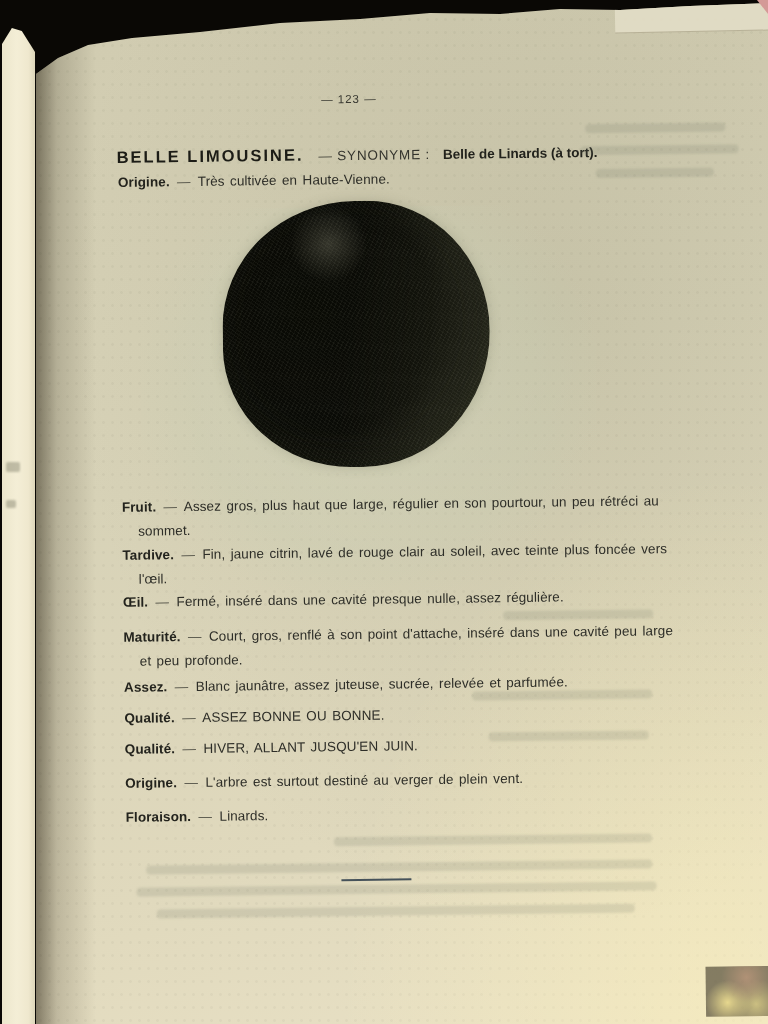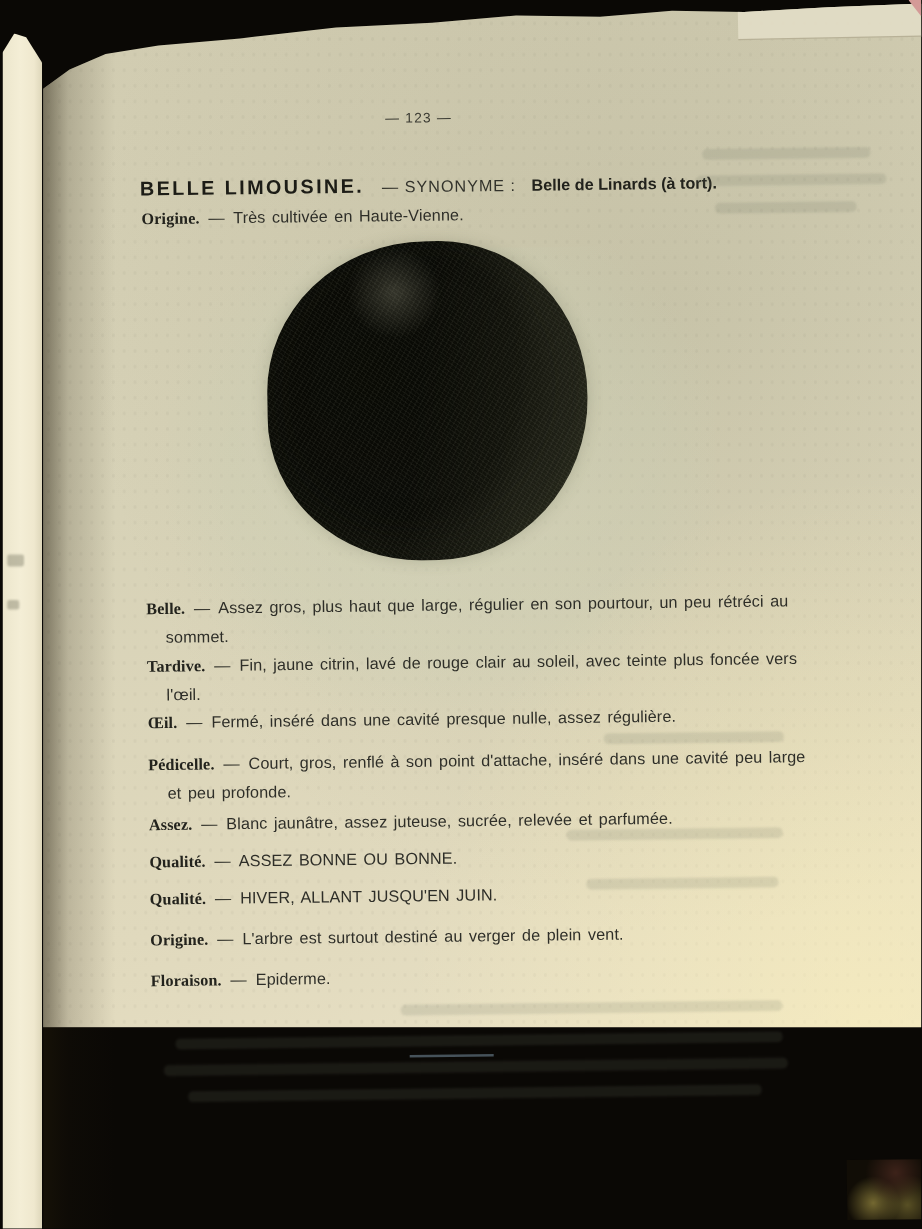--- a/index.html
+++ b/index.html
@@ -21,7 +21,7 @@
 
   
   .page{
-    position:absolute;left:0;top:0;width:768px;height:856px;
+    position:absolute;left:0;top:0;width:768px;height:1024px;
     background:
       radial-gradient(ellipse at 95% 100%, rgba(252,240,186,0.55), transparent 38%),
       radial-gradient(ellipse at 72% 30%, rgba(118,118,92,0.16), transparent 62%),

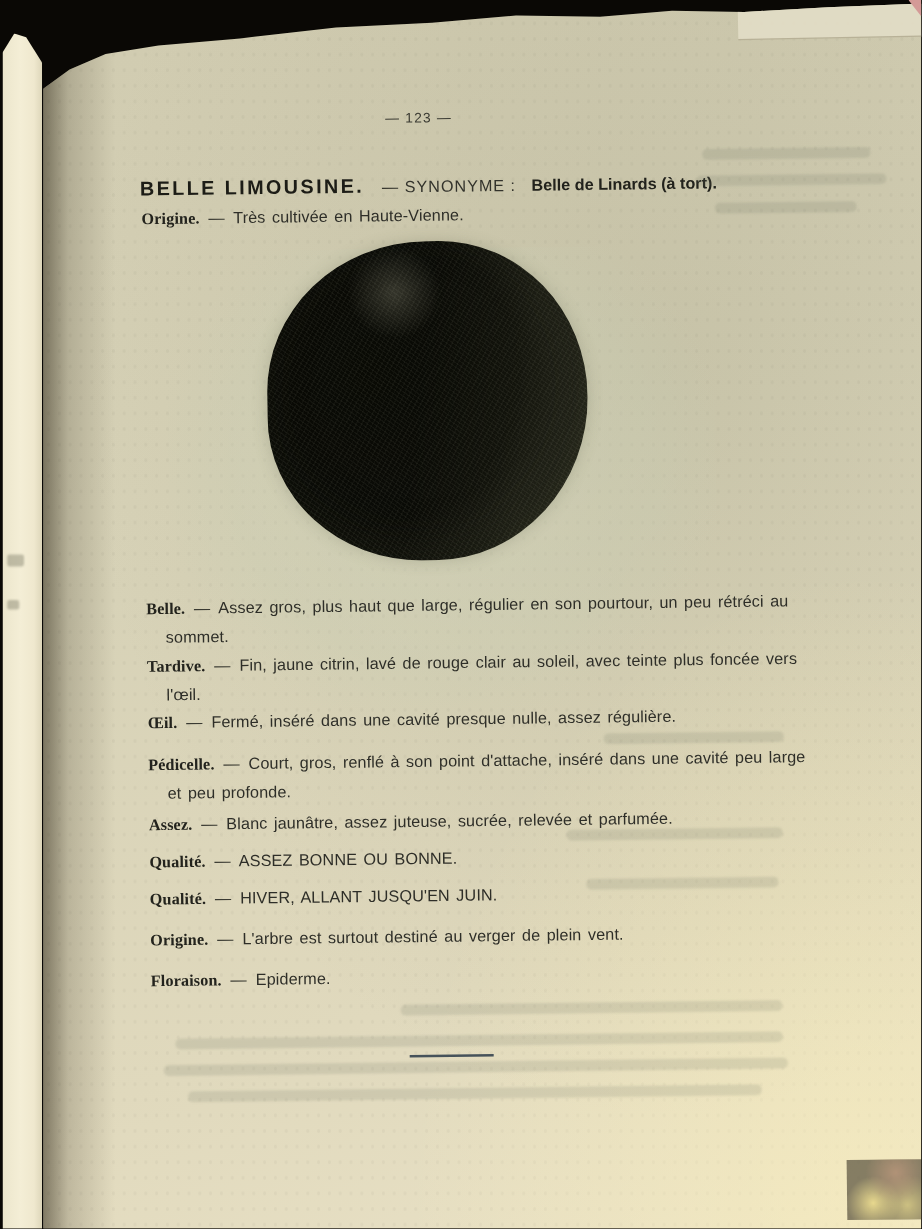--- a/index.html
+++ b/index.html
@@ -69,7 +69,7 @@
     font-size:13.5px;line-height:24px;letter-spacing:0.1px;word-spacing:1.5px;
     padding-left:16px;text-indent:-16px;
   }
-  .entry .lbl{font-weight:bold;color:#23231d;font-family:Liberation Serif, serif;}
+  .entry .lbl{font-weight:bold;color:#23231d;}
   .entry .sep{margin:0 2px;color:#3a3a32;}
 
   

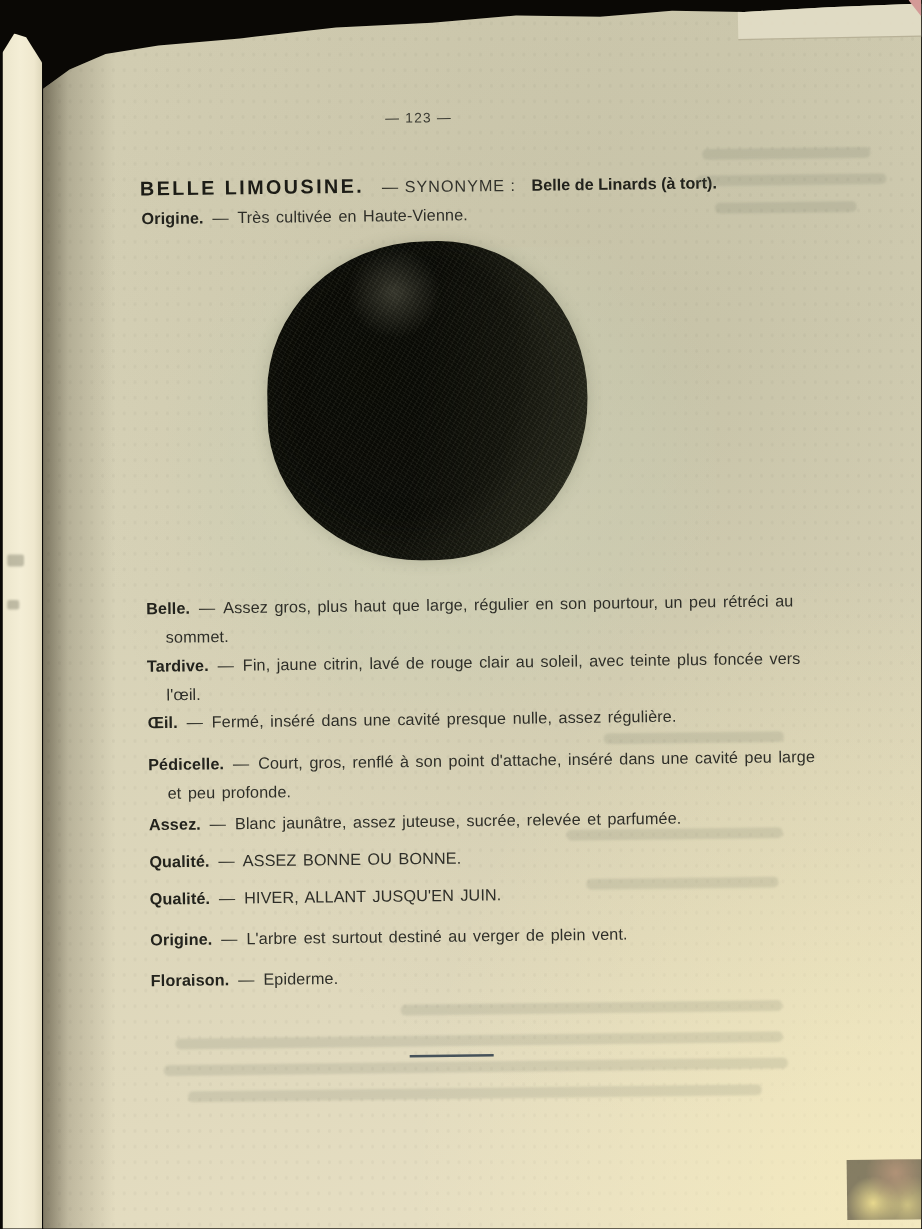--- a/index.html
+++ b/index.html
@@ -145,7 +145,7 @@
       <div class="apple"></div>
 
       <p class="entry" style="top:496px">
-        <b class="lbl">Belle.</b>
+        <b class="lbl">Fruit.</b>
         <span class="sep">—</span>
         <span class="txt">Assez gros, plus haut que large, régulier en son pourtour, un peu rétréci au sommet.</span>
       </p>

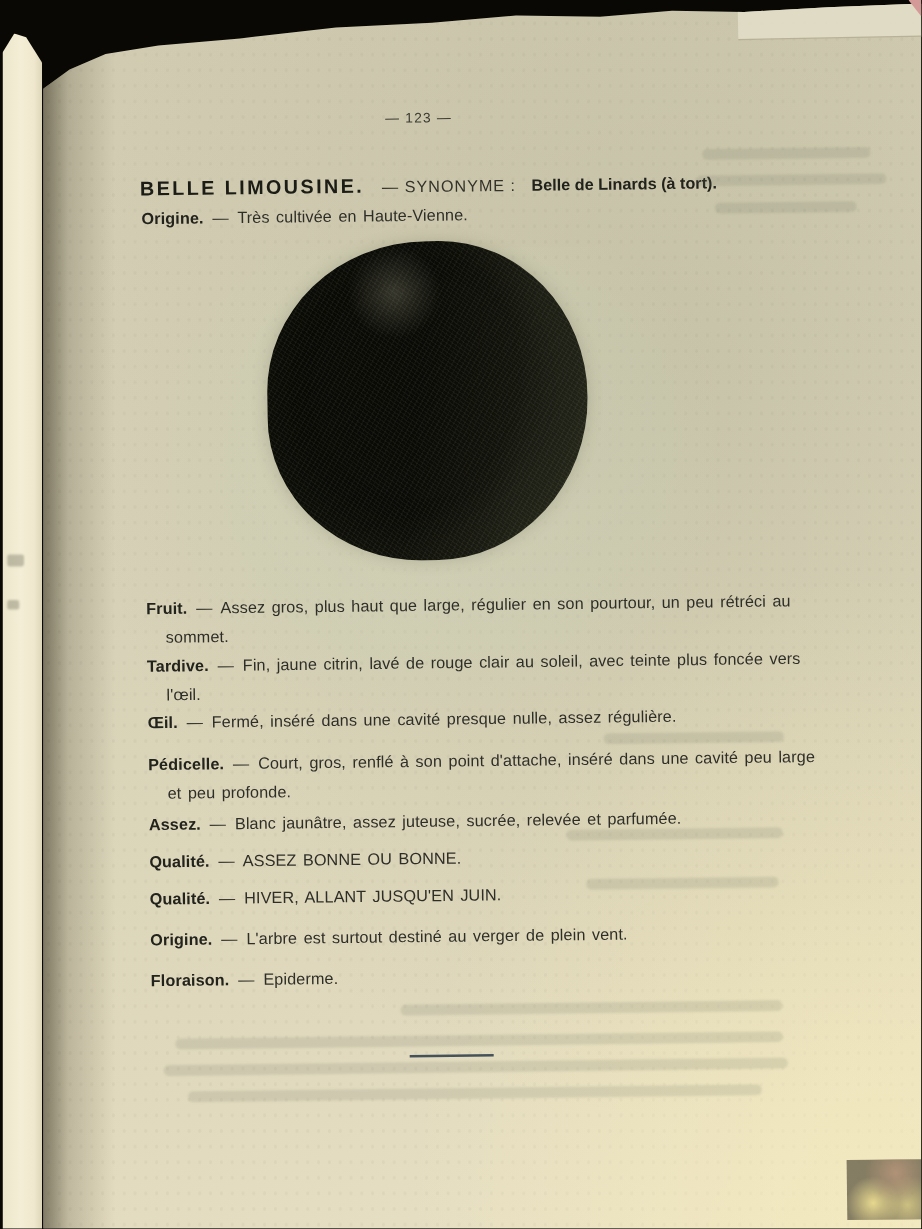--- a/index.html
+++ b/index.html
@@ -163,7 +163,7 @@
       </p>
 
       <p class="entry" style="top:626px">
-        <b class="lbl">Pédicelle.</b>
+        <b class="lbl">Maturité.</b>
         <span class="sep">—</span>
         <span class="txt">Court, gros, renflé à son point d'attache, inséré dans une cavité peu large et peu profonde.</span>
       </p>

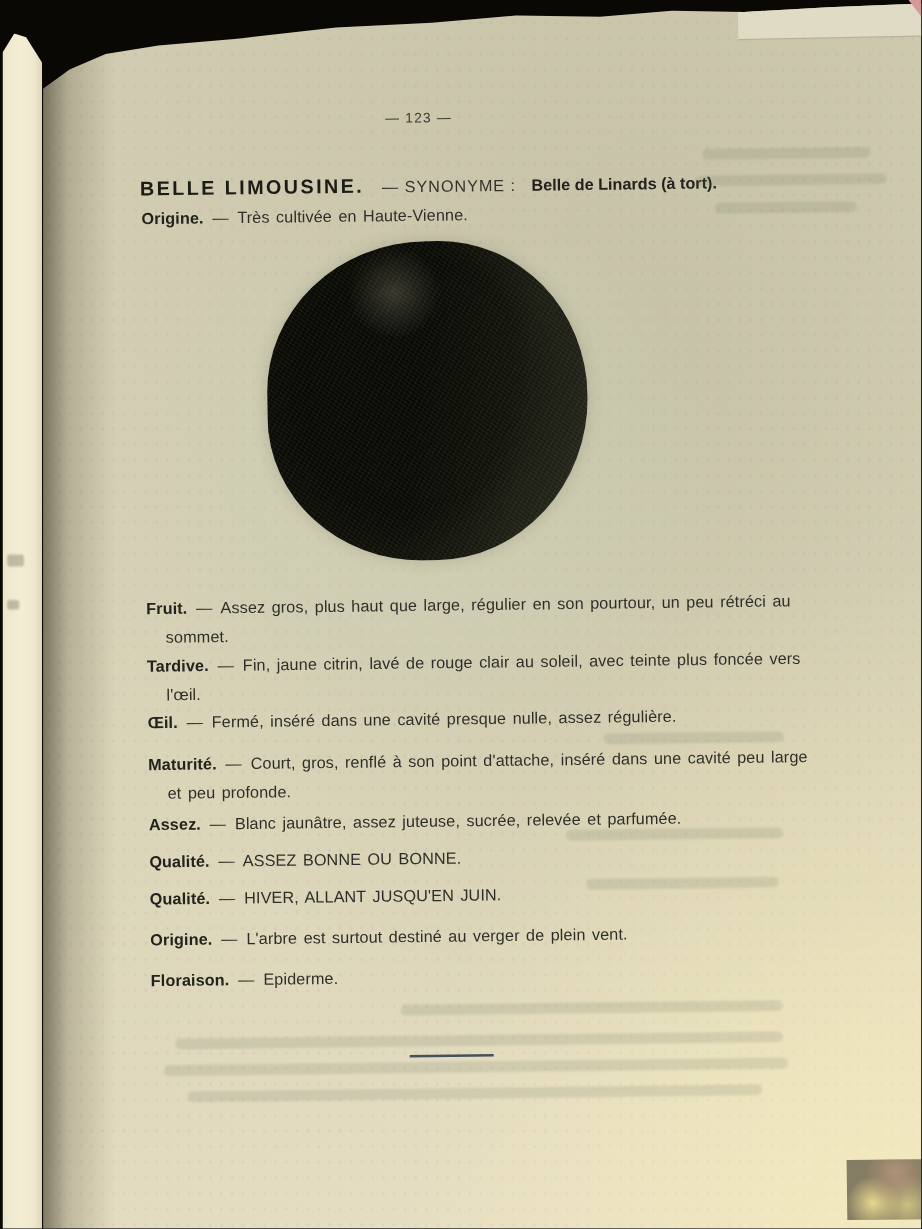--- a/index.html
+++ b/index.html
@@ -195,7 +195,7 @@
       <p class="entry" style="top:806px">
         <b class="lbl">Floraison.</b>
         <span class="sep">—</span>
-        <span class="txt">Epiderme.</span>
+        <span class="txt">Linards.</span>
       </p>
 
       <div class="rule"></div>

